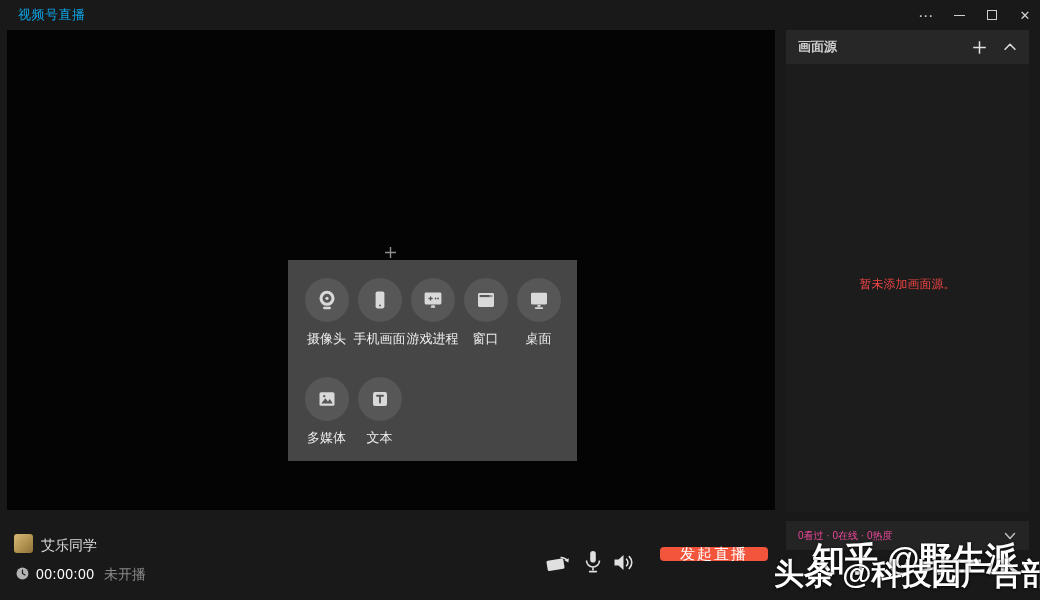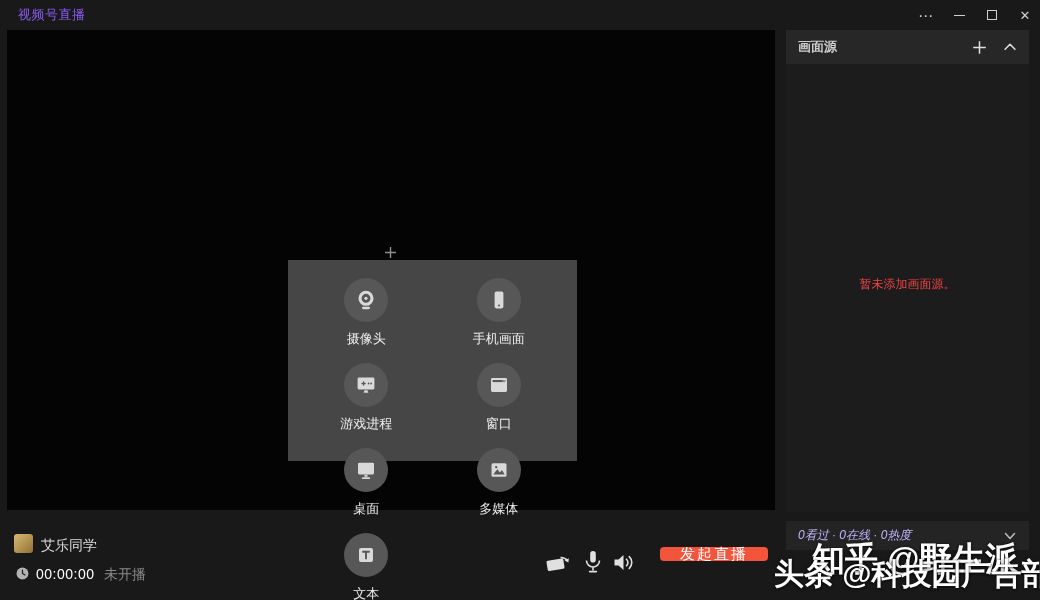--- a/index.html
+++ b/index.html
@@ -9,7 +9,7 @@
 
   
   .titlebar { position:absolute; left:0; top:0; width:1040px; height:30px; display:flex; align-items:center; }
-  .titlebar-title { margin-left:18px; font-size:13px; color:#8b5cf6; letter-spacing:.5px; }
+  .titlebar-title { margin-left:18px; font-size:13px; color:#0ea5e9; letter-spacing:.5px; }
   .win-controls { position:absolute; right:8px; top:0; height:30px; display:flex; align-items:center; gap:19px; }
   .win-btn { width:14px; height:30px; display:flex; align-items:center; justify-content:center; color:#cfcfcf; cursor:pointer; }
   .more-glyph { font-size:15px; line-height:1; letter-spacing:1px; }

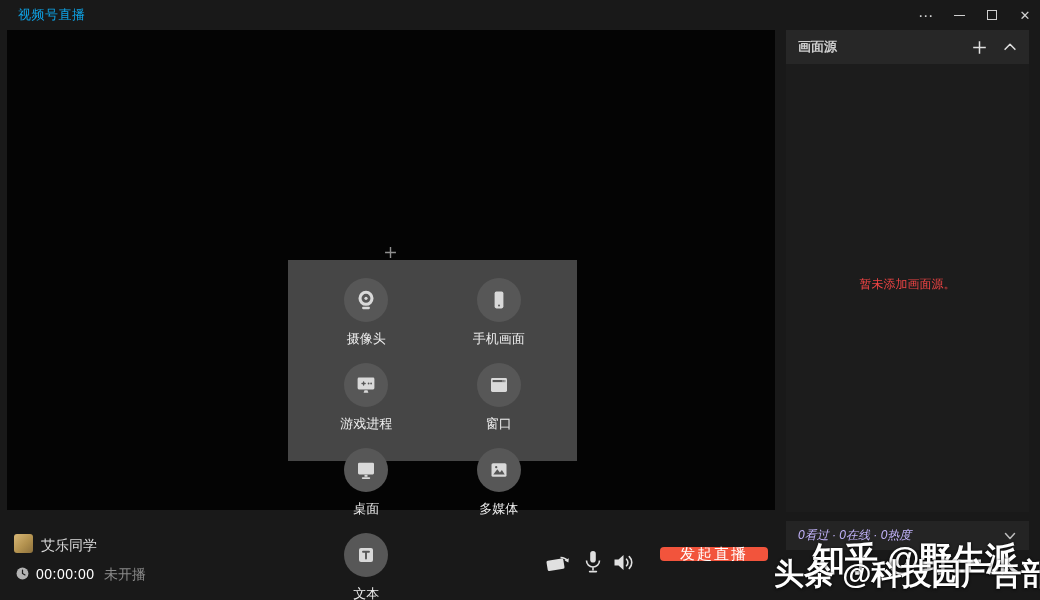--- a/index.html
+++ b/index.html
@@ -25,7 +25,7 @@
 
   
   .source-panel { position:absolute; left:288px; top:260px; width:289px; height:201px; background:#464646;
-    display:grid; grid-template-columns:repeat(2,1fr); padding:18px 12px 0; row-gap:15px; }
+    display:grid; grid-template-columns:repeat(5,1fr); padding:18px 12px 0; row-gap:15px; }
   .source-cell { display:flex; flex-direction:column; align-items:center; cursor:pointer; }
   .source-circle { width:44px; height:44px; border-radius:50%; background:#575757; display:flex; align-items:center; justify-content:center; color:#d9d9d9; }
   .source-label { margin-top:8px; font-size:13px; color:#ededed; white-space:nowrap; }

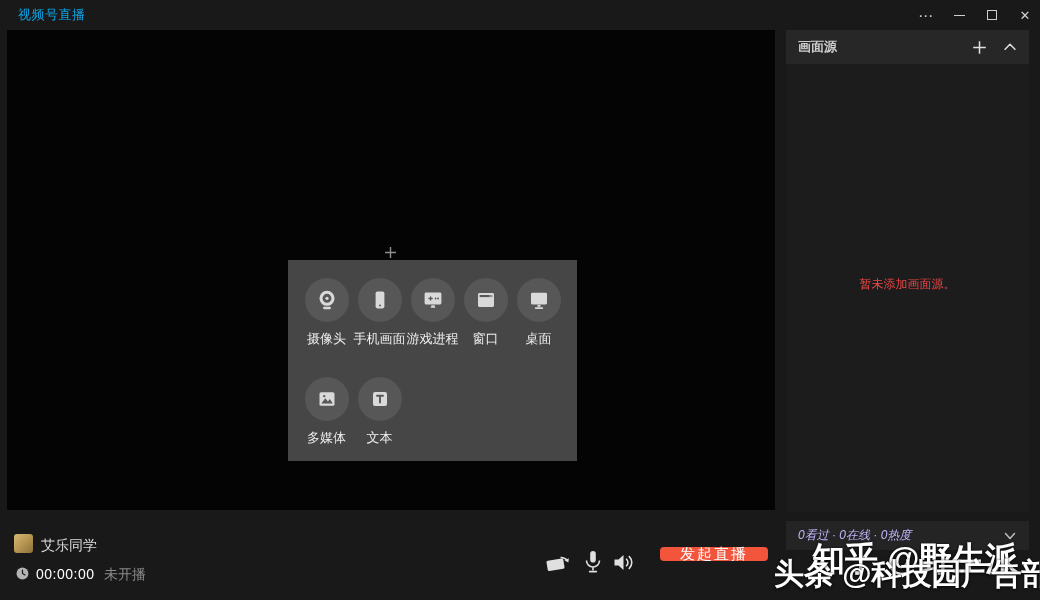--- a/index.html
+++ b/index.html
@@ -42,7 +42,7 @@
   
   .stats-bar { position:absolute; left:786px; top:521px; width:243px; height:29px; background:#242424;
     display:flex; align-items:center; padding:0 12px; cursor:pointer; }
-  .stats-text { font-size:12px; color:#c4b5fd;font-style:italic; }
+  .stats-text { font-size:10px; color:#ec4899; }
   .stats-chevron { margin-left:auto; width:14px; height:14px; color:#bdbdbd; }
 
   

